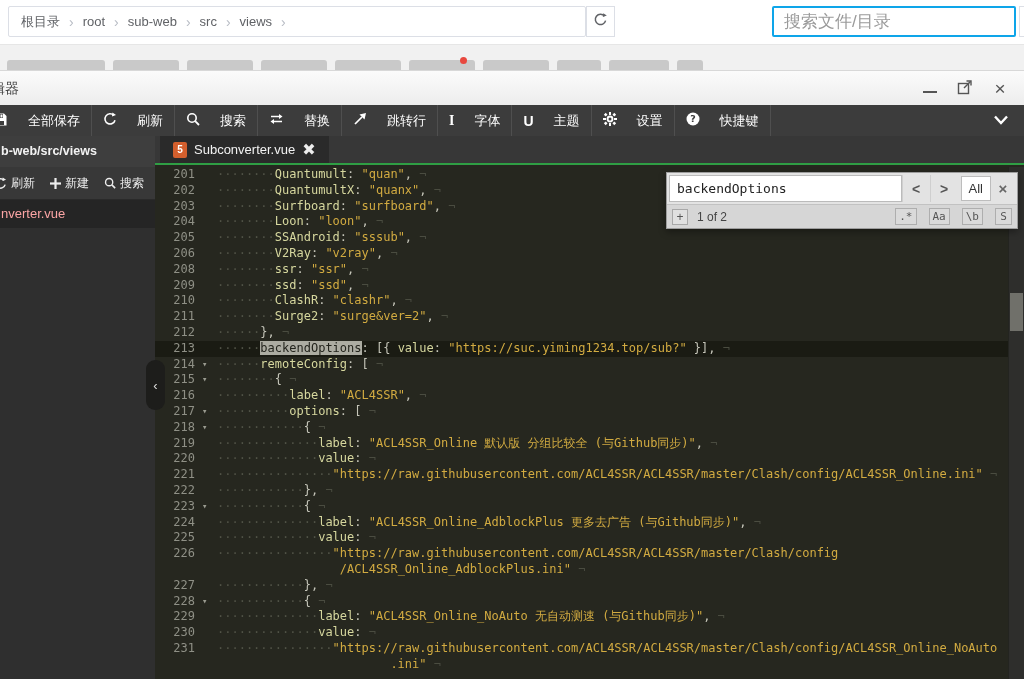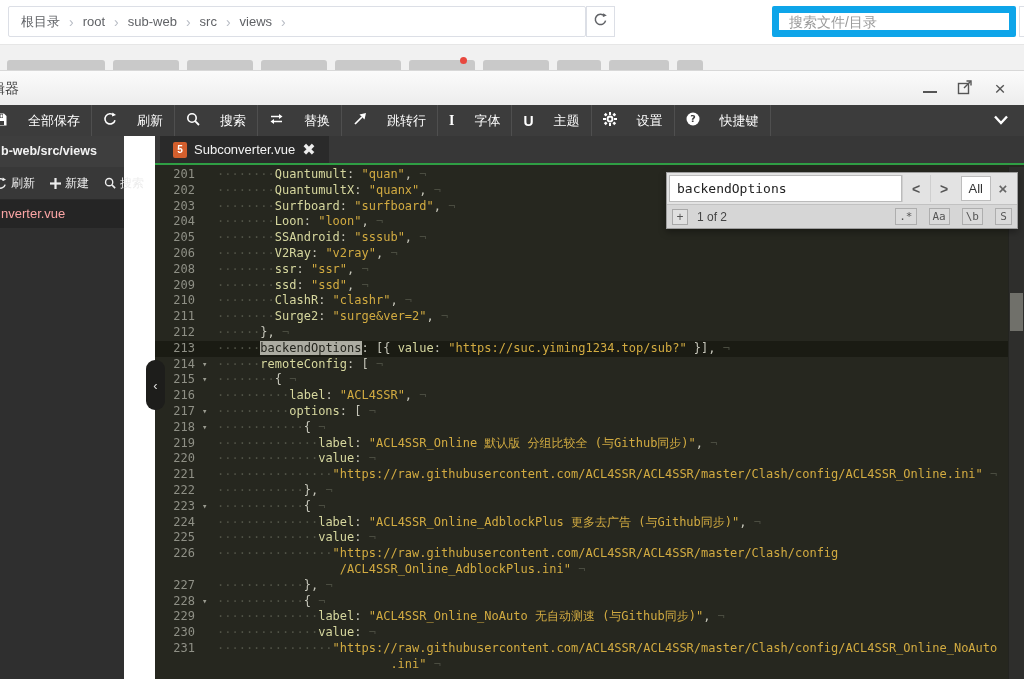--- a/index.html
+++ b/index.html
@@ -17,7 +17,7 @@
   .refreshbox { position:absolute; left:586px; top:6px; width:29px; height:31px;
     border:1px solid #dcdfe6; background:#fff; display:flex; align-items:center; justify-content:center; }
   .filesearch { position:absolute; left:772px; top:6px; width:244px; height:31px;
-    border:7px solid #0ea5e9; border-radius:2px; padding:0 10px; font-size:14px; color:#333;
+    border:2px solid #0ea5e9; border-radius:2px; padding:0 10px; font-size:17px; color:#333;
     outline:none; font-family:inherit; }
   .filesearch::placeholder { color:#9a9a9a; }
   .clippedbox { position:absolute; left:1019px; top:6px; width:30px; height:31px; border:1px solid #dcdfe6; background:#fff; }

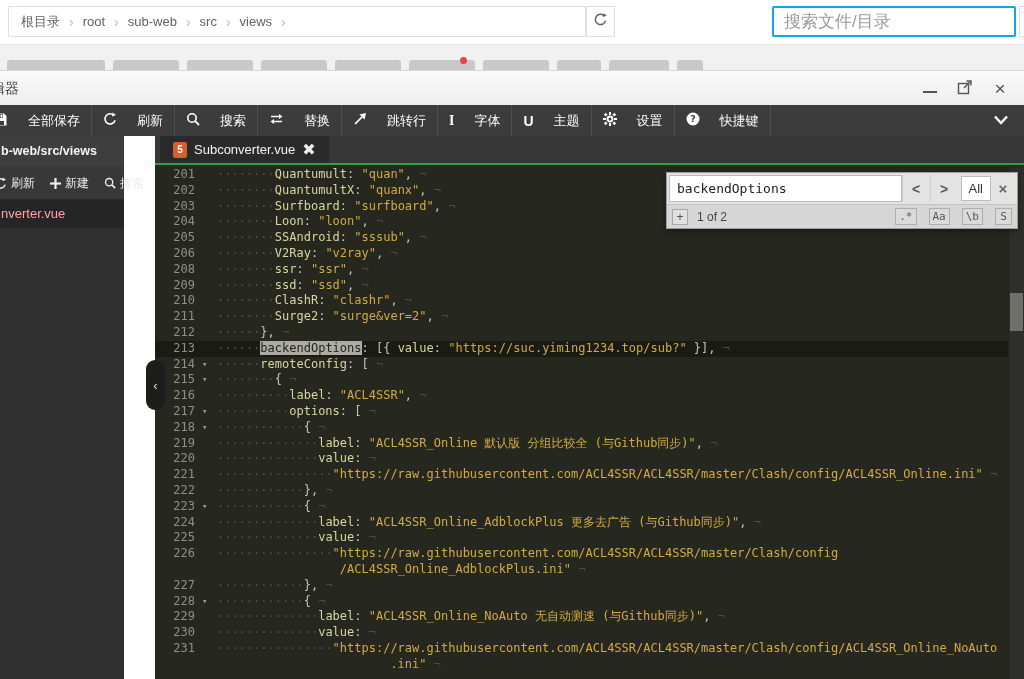--- a/index.html
+++ b/index.html
@@ -51,7 +51,7 @@
   .theme-u { font-size:14px; font-weight:bold; color:#fff; }
 
   
-  .sidebar { position:absolute; left:0; top:136px; width:124px; bottom:0; background:#2f2f2f; }
+  .sidebar { position:absolute; left:0; top:136px; width:155px; bottom:0; background:#2f2f2f; }
   .sidepath { height:31px; background:#3e3e3e; color:#f2f2f2; font-size:12.5px; font-weight:bold;
     line-height:31px; padding-left:1px; white-space:nowrap; overflow:hidden; }
   .sideact { height:33px; background:#383838; display:flex; align-items:center; gap:15px;

